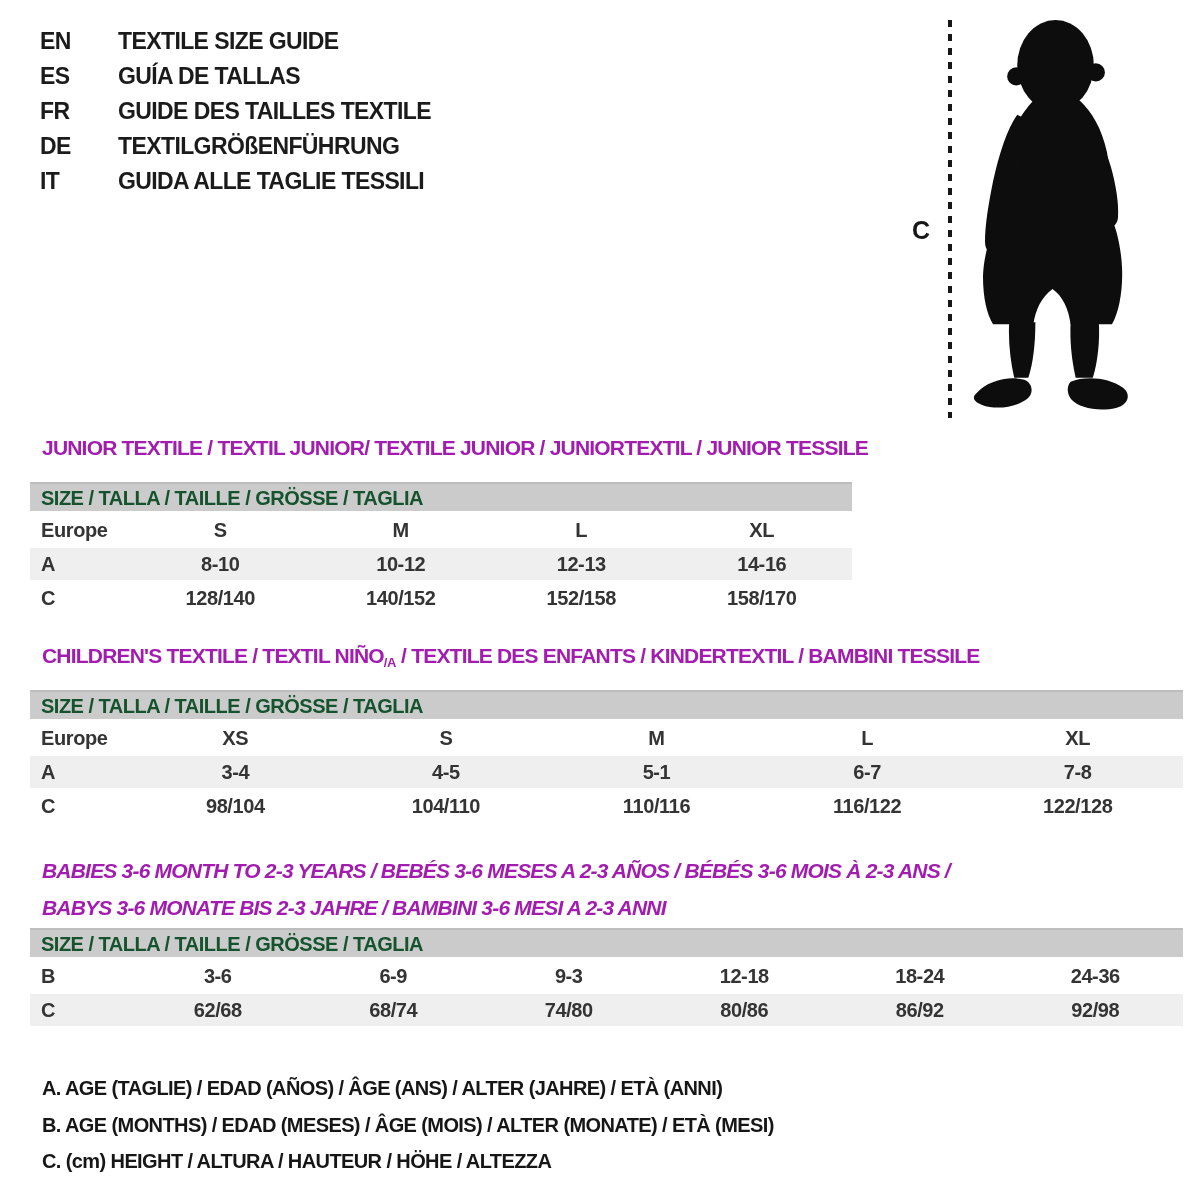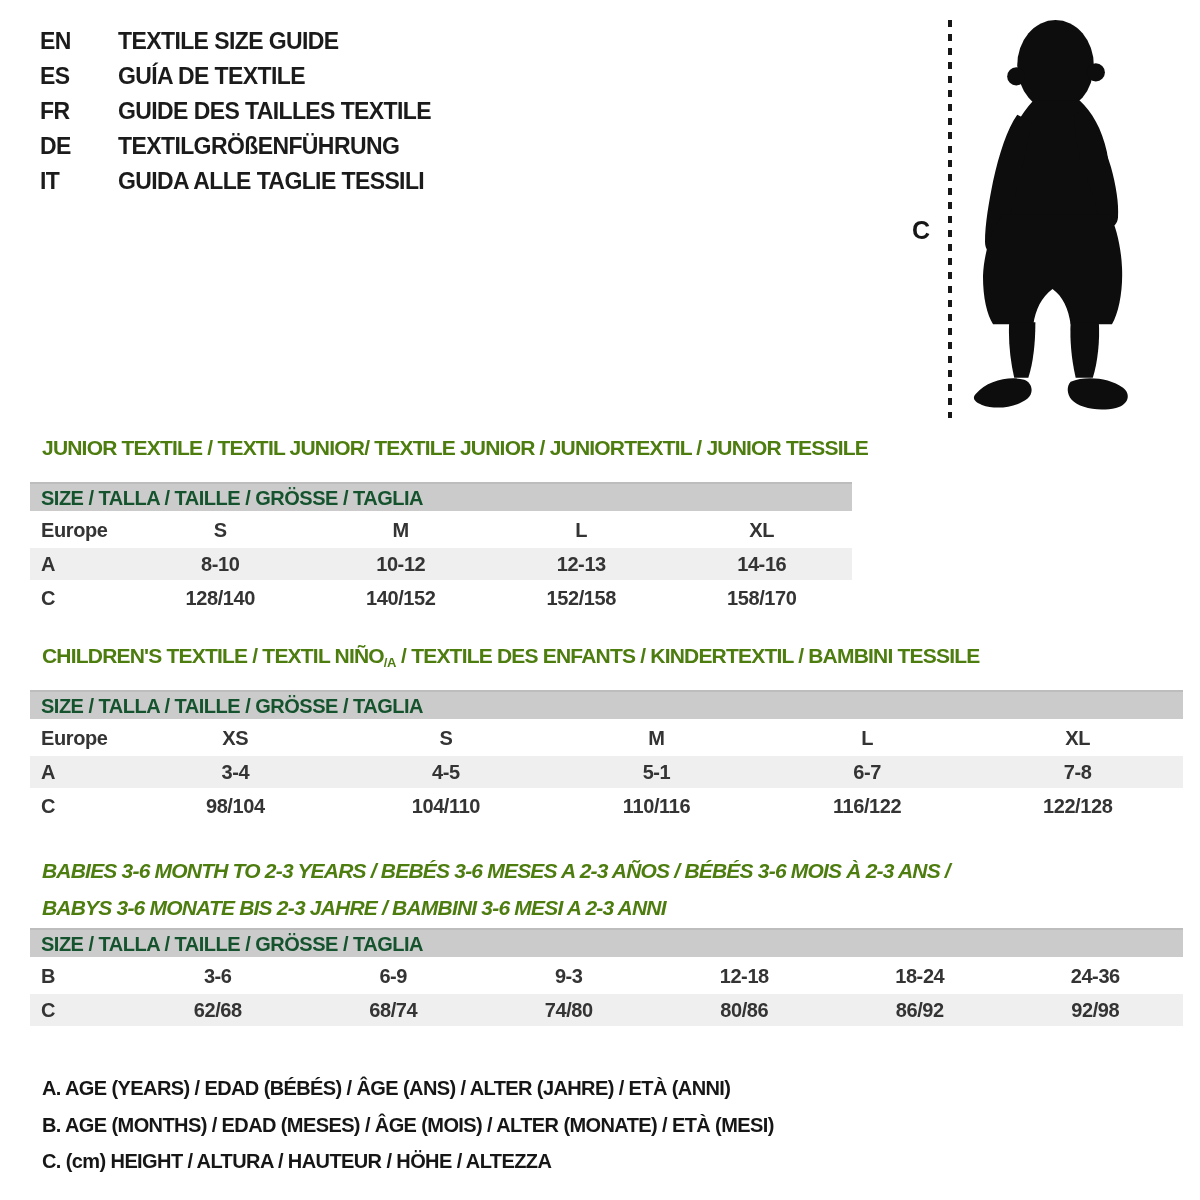--- a/index.html
+++ b/index.html
@@ -77,7 +77,7 @@
   </div>
   <div class="lang-row">
     <span class="lang-code">ES</span>
-    <span class="lang-title">GUÍA DE TEXTILE</span>
+    <span class="lang-title">GUÍA DE TALLAS</span>
   </div>
   <div class="lang-row">
     <span class="lang-code">FR</span>

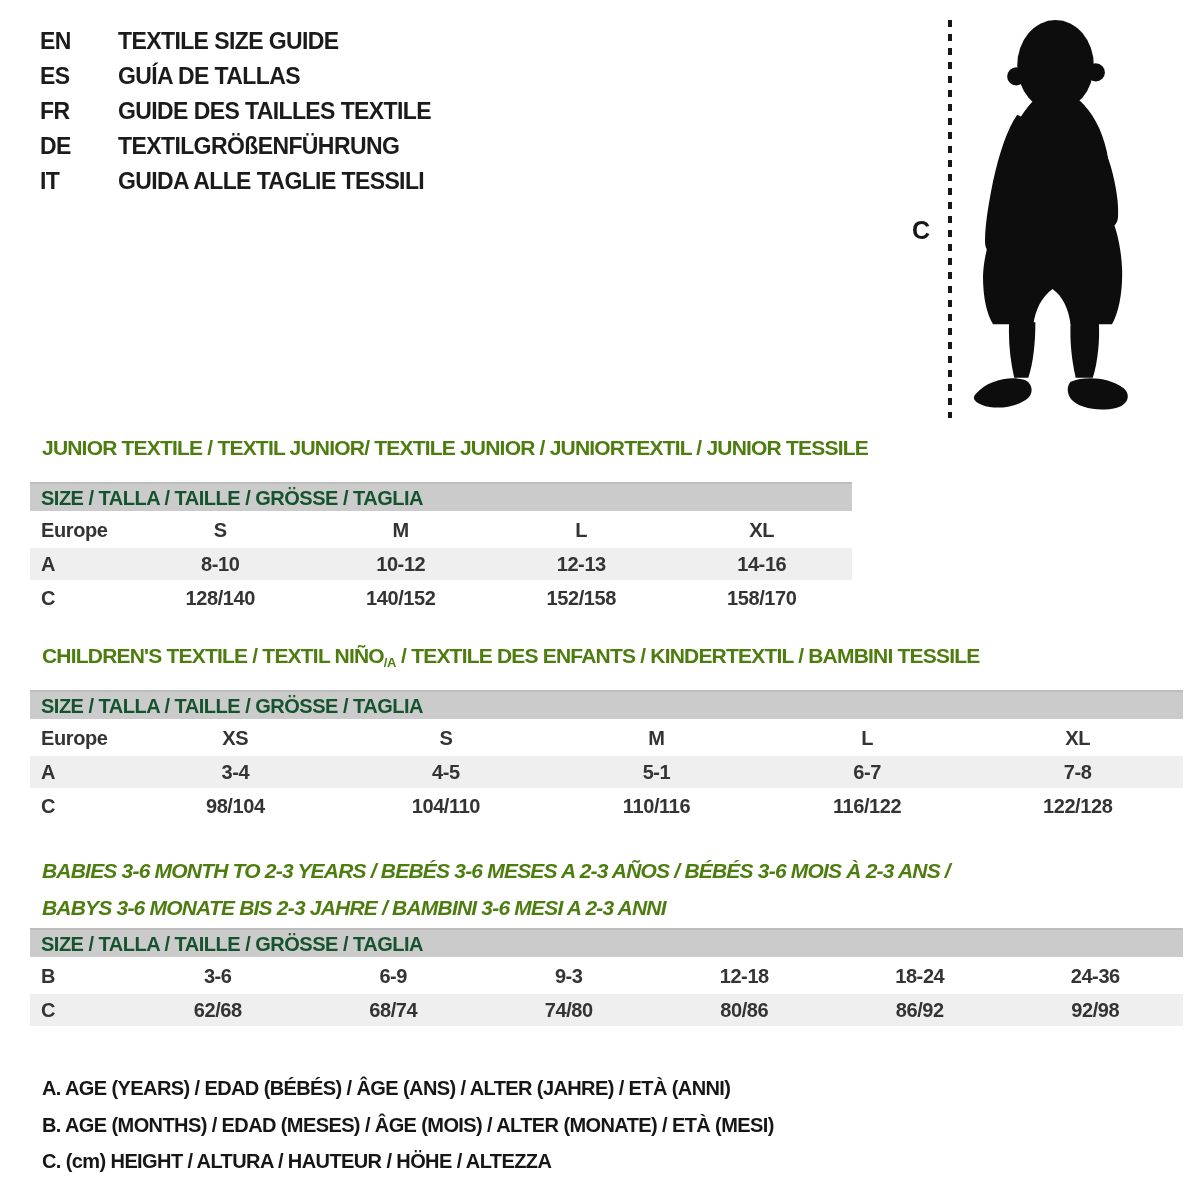--- a/index.html
+++ b/index.html
@@ -31,7 +31,7 @@
 
   
   .section-title {
-    font-size:21px; letter-spacing:-0.8px; color:#4d7c0f; white-space:nowrap;
+    font-size:21px; letter-spacing:-0.8px; color:#a21caf; white-space:nowrap;
   }
   #junior-title   { left:42px; top:436px; }
   #children-title { left:42px; top:644px; }

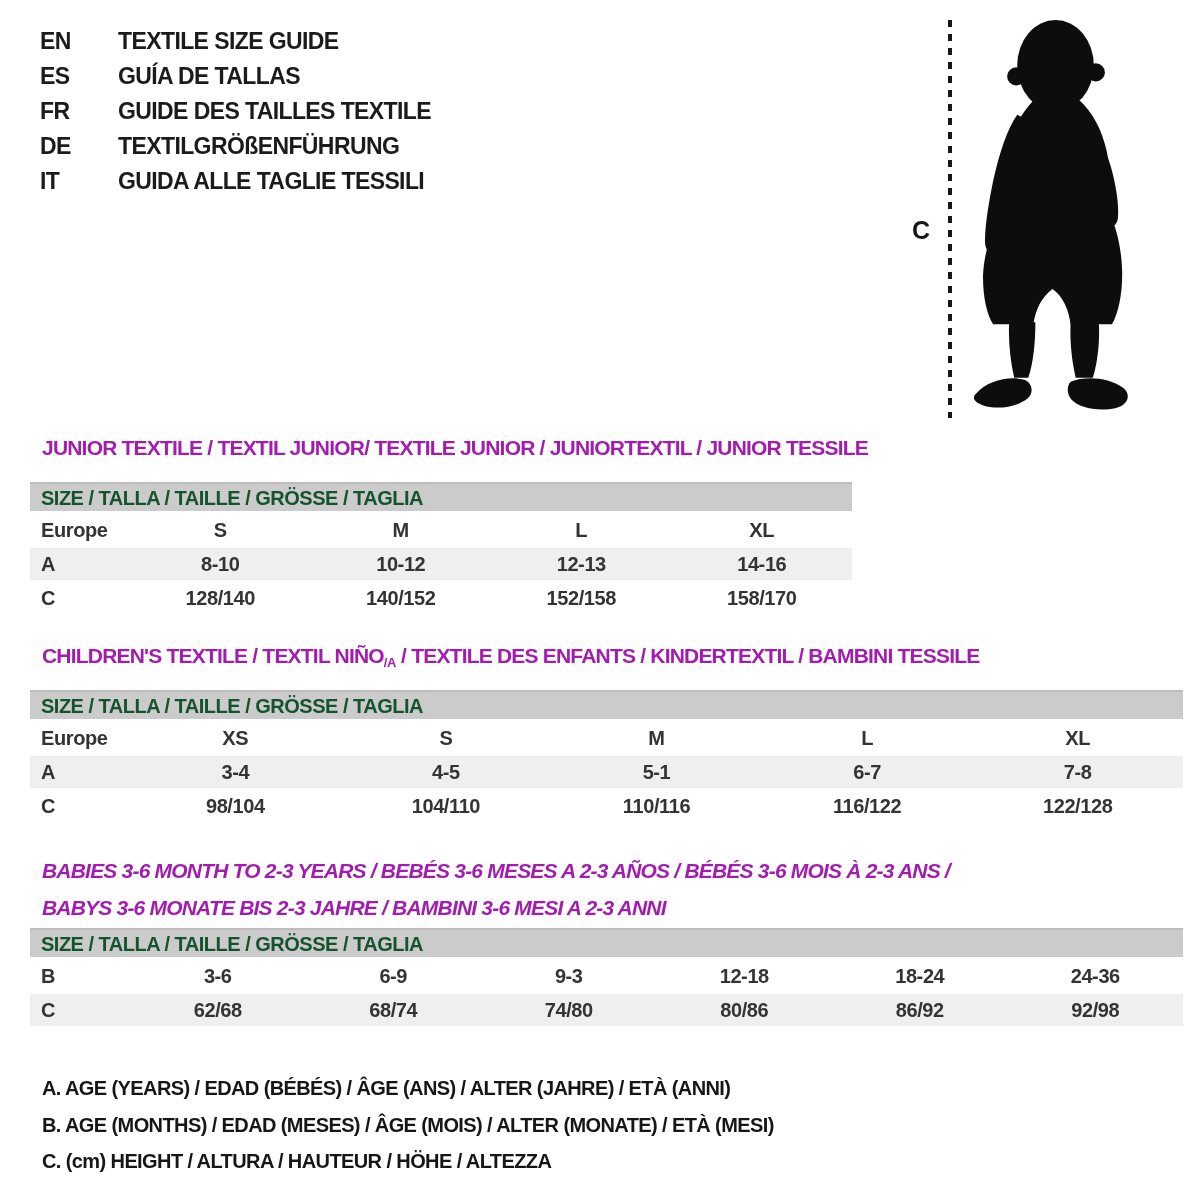--- a/index.html
+++ b/index.html
@@ -201,7 +201,7 @@
 </div>
 
 <div class="abs notes">
-  <div class="note-line">A. AGE (YEARS) / EDAD (BÉBÉS) / ÂGE (ANS) / ALTER (JAHRE) / ETÀ (ANNI)</div>
+  <div class="note-line">A. AGE (TAGLIE) / EDAD (AÑOS) / ÂGE (ANS) / ALTER (JAHRE) / ETÀ (ANNI)</div>
   <div class="note-line">B. AGE (MONTHS) / EDAD (MESES) / ÂGE (MOIS) / ALTER (MONATE) / ETÀ (MESI)</div>
   <div class="note-line">C. (cm) HEIGHT / ALTURA / HAUTEUR / HÖHE / ALTEZZA</div>
 </div>

